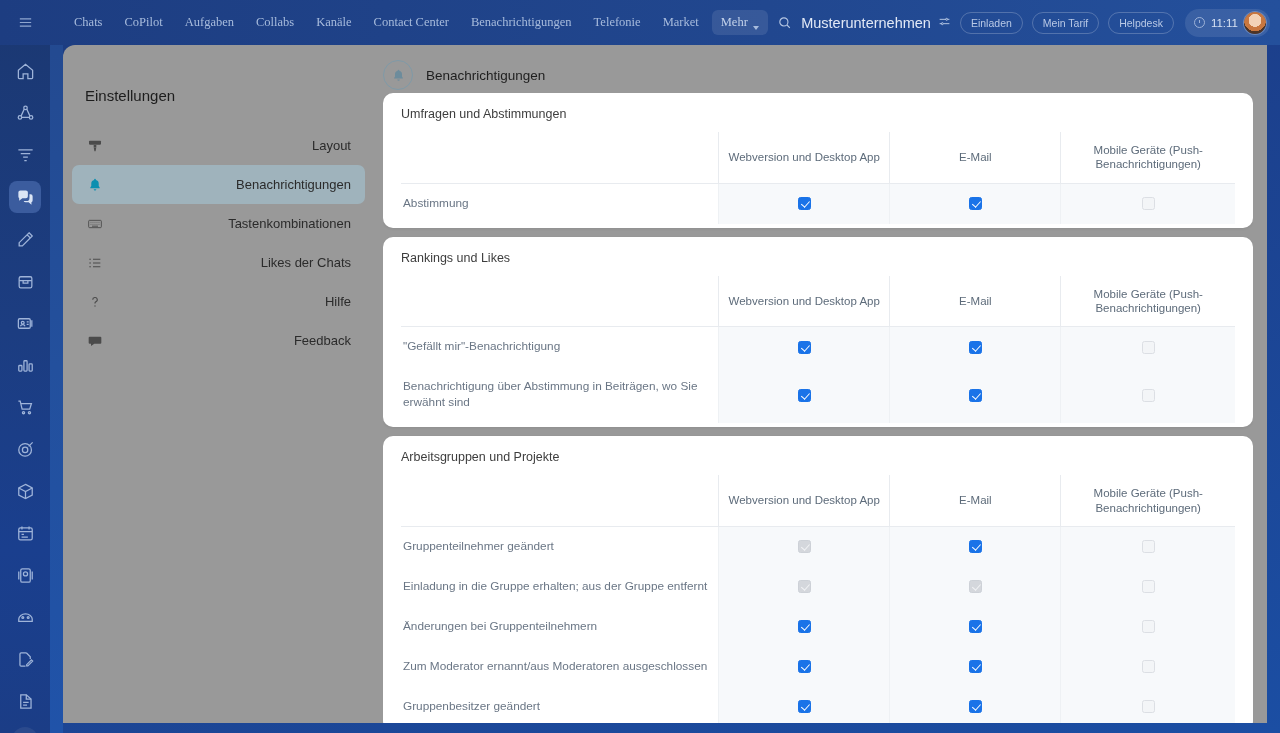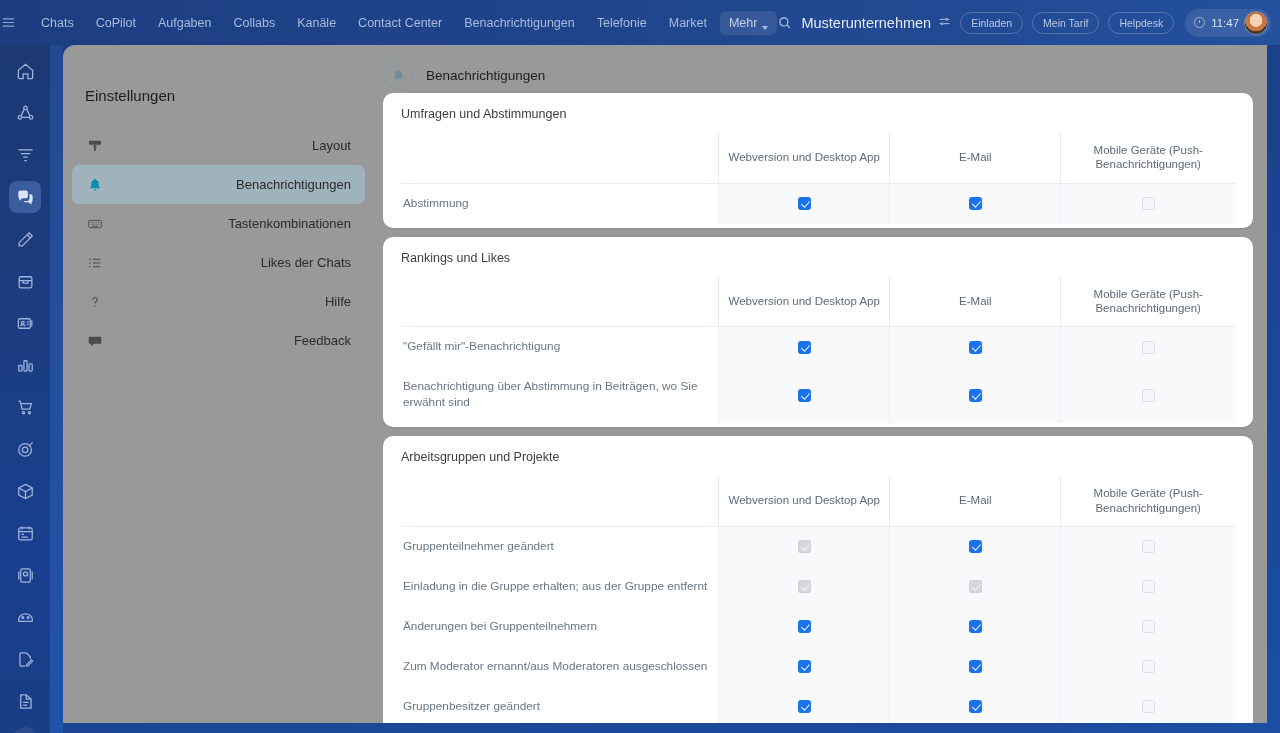--- a/index.html
+++ b/index.html
@@ -59,6 +59,7 @@
   .nav-item {
     font-size: 12.5px; color: #a8bcdd; padding: 5px 9px; border-radius: 6px;
     white-space: nowrap;
+    font-family: Liberation Serif, serif;
   }
   .nav-item.more { background: rgba(255,255,255,.10); color: #c3d2ea; display: flex; align-items: flex-end; gap: 5px; }
   .caret { width: 0; height: 0; border-left: 3.5px solid transparent; border-right: 3.5px solid transparent; border-top: 4px solid #a8bcdd; }

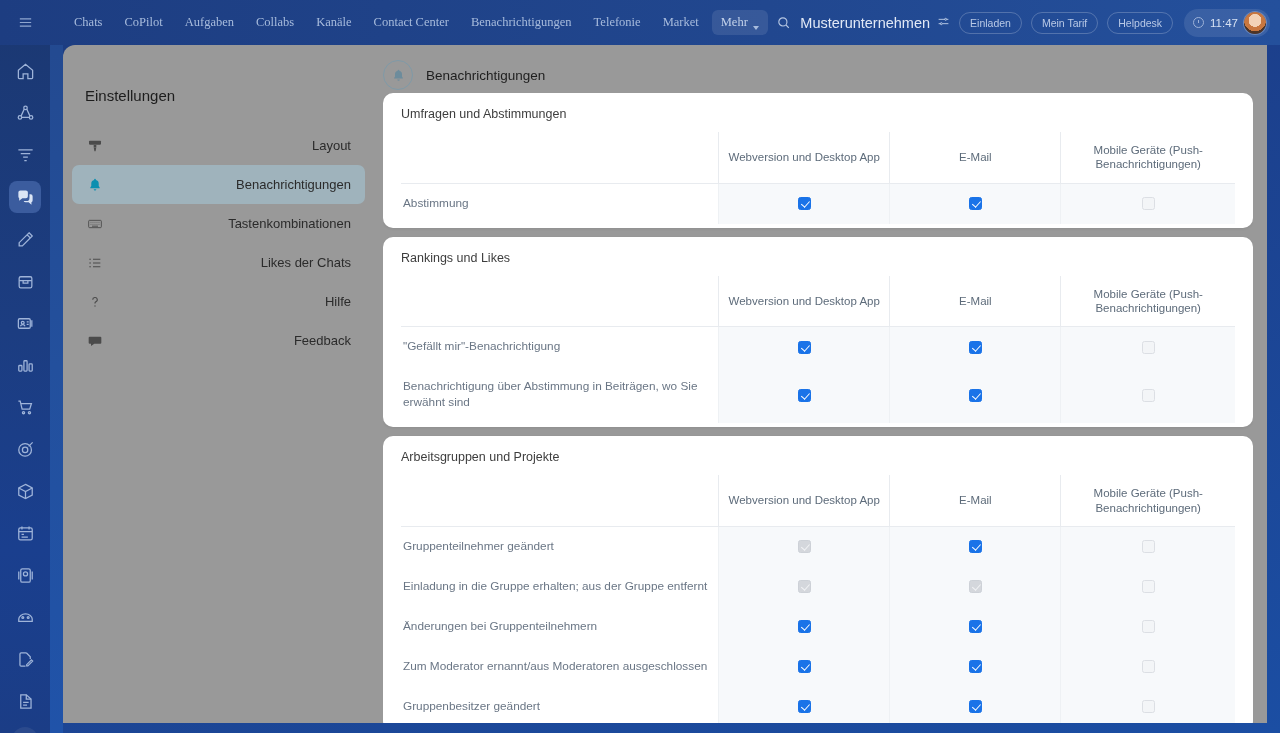--- a/index.html
+++ b/index.html
@@ -325,7 +325,7 @@
       <div class="pill">Helpdesk</div>
       <div class="clock-pill">
         <span class="cicon"></span>
-        <span class="ctime">11:47</span>
+        <span class="ctime">11:11</span>
         <span class="user-av"></span>
       </div>
     </div>

